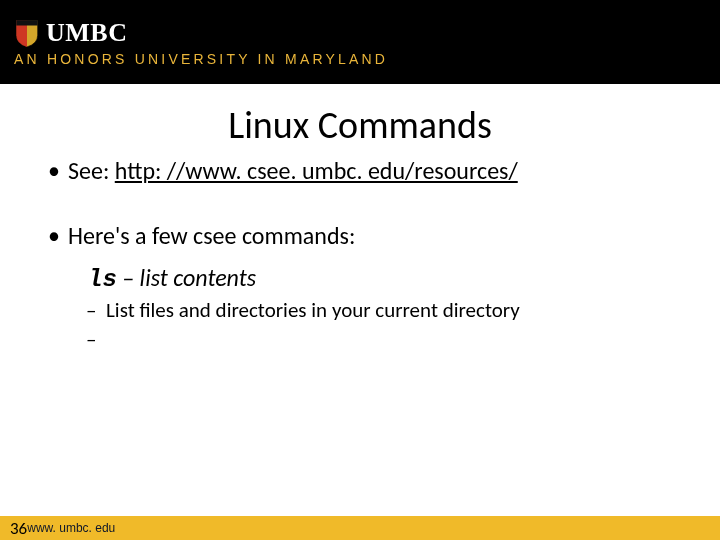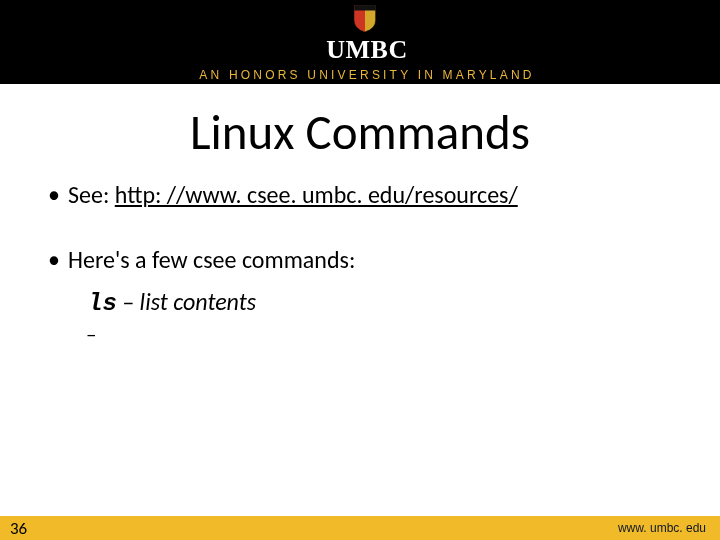--- a/index.html
+++ b/index.html
@@ -6,7 +6,7 @@
   html, body { width: 720px; height: 540px; font-family: Calibri, "Segoe UI", Arial, sans-serif; background: #fff; overflow: hidden; }
   .slide { width: 720px; height: 540px; position: relative; display: flex; flex-direction: column; }
   .header { background: #000; color: #fff; height: 84px; display: flex; flex-direction: column; justify-content: center; padding-left: 14px; }
-  .logo { display: flex; align-items: center; gap: 2px; flex-direction: column; }
+  .logo { display: flex; align-items: center; gap: 2px; }
   .logo-shield { width: 26px; height: 30px; position: relative; margin-right: 4px; }
   .logo-shield svg { width: 100%; height: 100%; }
   .logo-text { font-family: Georgia, "Times New Roman", serif; font-weight: 700; font-size: 26px; letter-spacing: 0.5px; color: #fff; }

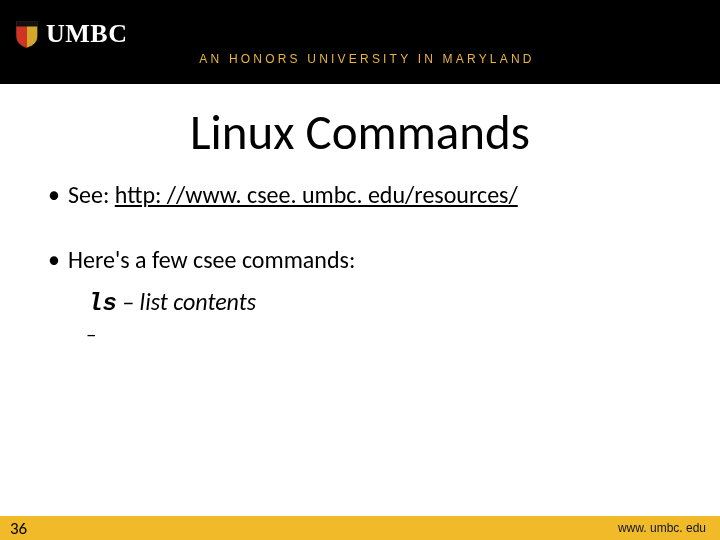--- a/index.html
+++ b/index.html
@@ -10,7 +10,7 @@
   .logo-shield { width: 26px; height: 30px; position: relative; margin-right: 4px; }
   .logo-shield svg { width: 100%; height: 100%; }
   .logo-text { font-family: Georgia, "Times New Roman", serif; font-weight: 700; font-size: 26px; letter-spacing: 0.5px; color: #fff; }
-  .tagline { font-size: 12px; letter-spacing: 3.2px; color: #e9b53a; margin-top: 3px; font-family: Arial, sans-serif; text-align: center; }
+  .tagline { font-size: 14px; letter-spacing: 3.2px; color: #e9b53a; margin-top: 3px; font-family: Arial, sans-serif; }
   .title { font-size: 49px; text-align: center; margin-top: 18px; margin-bottom: 10px; color: #000; }
   .content { flex: 1; padding: 0 40px 0 48px; font-size: 24px; line-height: 1.22; color: #000; }
   .bullet1 { display: flex; margin-top: 8px; }

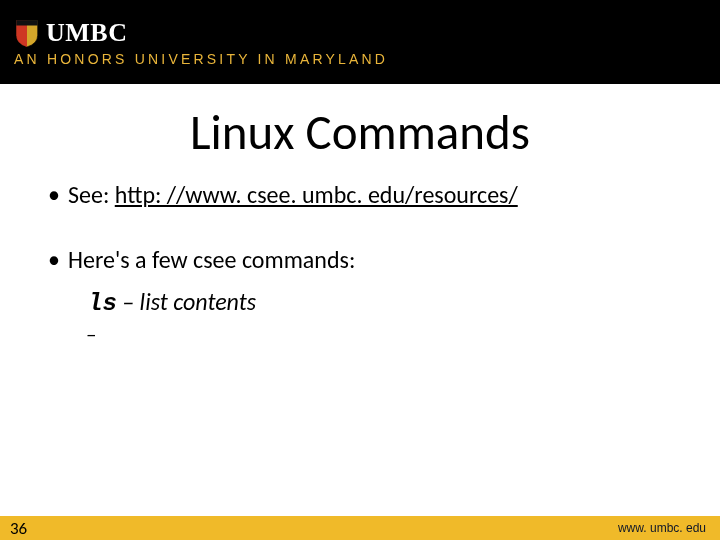--- a/index.html
+++ b/index.html
@@ -11,7 +11,7 @@
   .logo-shield svg { width: 100%; height: 100%; }
   .logo-text { font-family: Georgia, "Times New Roman", serif; font-weight: 700; font-size: 26px; letter-spacing: 0.5px; color: #fff; }
   .tagline { font-size: 14px; letter-spacing: 3.2px; color: #e9b53a; margin-top: 3px; font-family: Arial, sans-serif; }
-  .title { font-size: 49px; text-align: center; margin-top: 18px; margin-bottom: 10px; color: #000; }
+  .title { font-size: 38px; text-align: center; margin-top: 18px; color: #000; }
   .content { flex: 1; padding: 0 40px 0 48px; font-size: 24px; line-height: 1.22; color: #000; }
   .bullet1 { display: flex; margin-top: 8px; }
   .bullet1 .dot { width: 20px; flex-shrink: 0; }

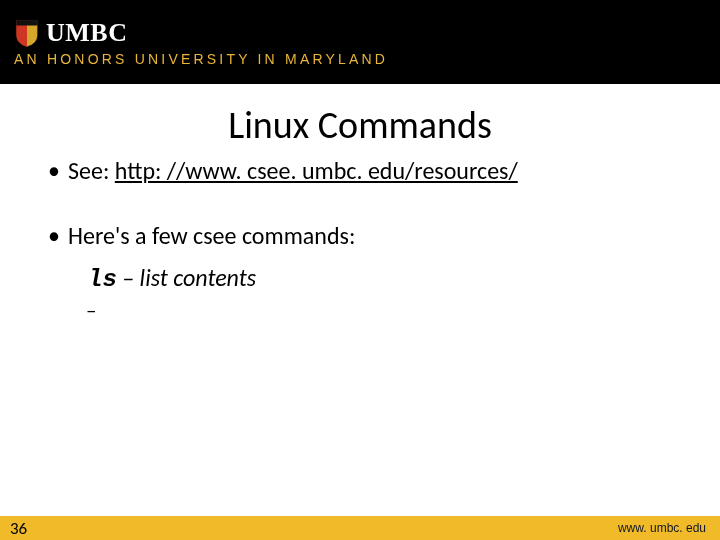--- a/index.html
+++ b/index.html
@@ -70,6 +70,10 @@
 
     <div class="bullet2">
       <span class="dash"></span>
+      <span>List files and directories in your current directory</span>
+    </div>
+    <div class="bullet2">
+      <span class="dash"></span>
     </div>
 
   </div>

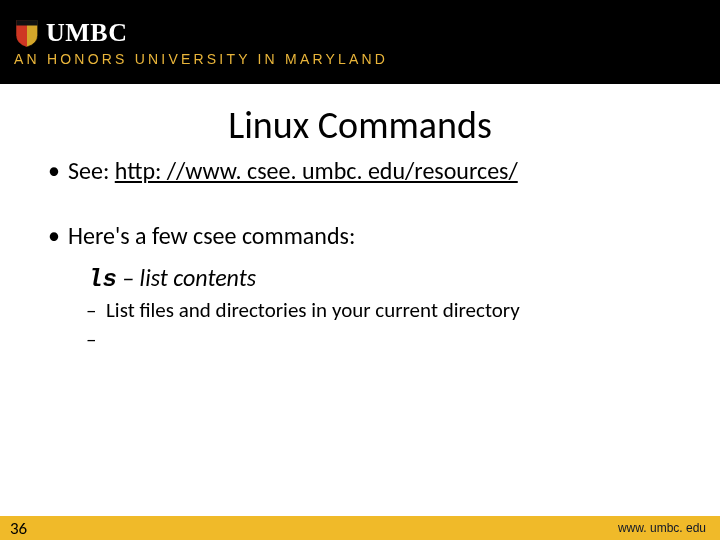--- a/index.html
+++ b/index.html
@@ -22,7 +22,7 @@
   .link { text-decoration: underline; color: #000; }
   .mono { font-family: "Courier New", monospace; font-weight: 700; }
   .indent-cmd { padding-left: 40px; margin-top: 12px; font-size: 24px; font-style: italic; }
-  .footer { height: 24px; background: #f0ba29; display: flex; align-items: center; justify-content: space-between; padding: 0 14px 0 10px; }
+  .footer { height: 24px; background: #f0ba29; display: flex; align-items: center; padding: 0 14px 0 10px; }
   .page-num { font-size: 17px; color: #000; font-family: Calibri, Arial, sans-serif; }
   .footer-url { font-size: 12px; color: #0f172a; font-family: Arial, sans-serif; }
   .spacer { height: 28px; }

